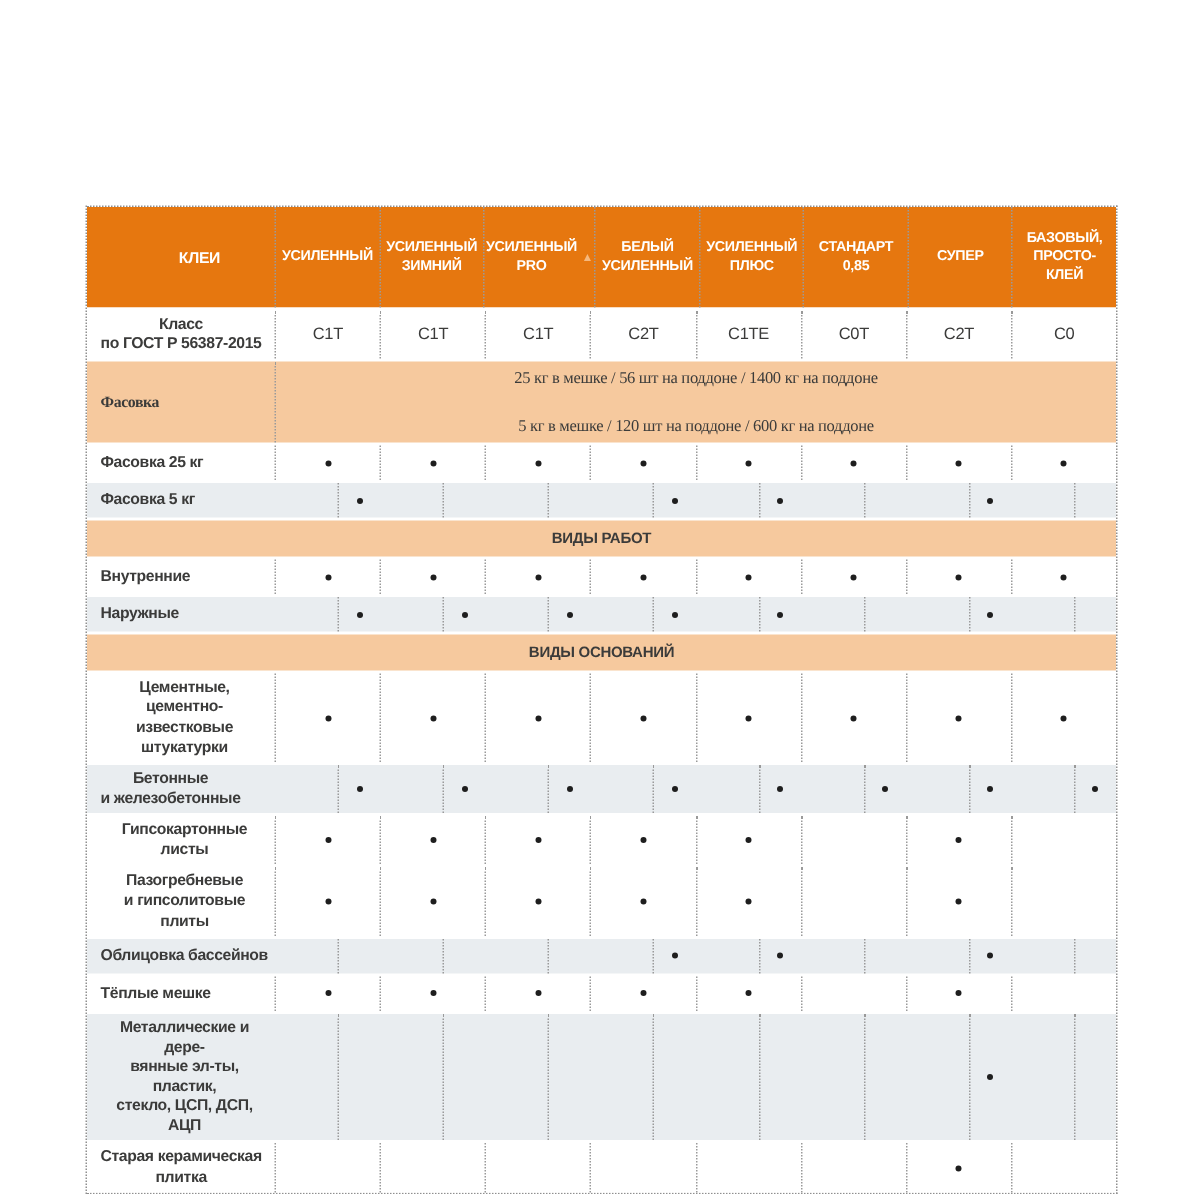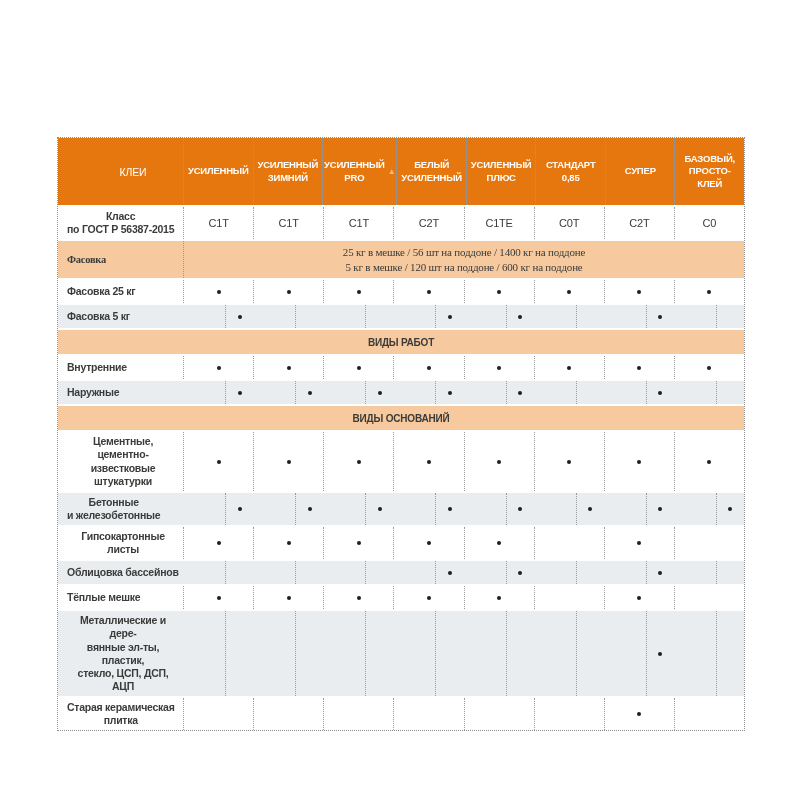--- a/index.html
+++ b/index.html
@@ -28,7 +28,7 @@
   }
   .corner{
     display:flex;align-items:center;padding-left:25px;
-    color:#fff;font-weight:normal;font-size:10.5px;letter-spacing:-0.2px;
+    color:#fff;font-weight:bold;font-size:10.5px;letter-spacing:-0.2px;
   }
   .colhead{
     display:flex;align-items:center;justify-content:center;text-align:center;

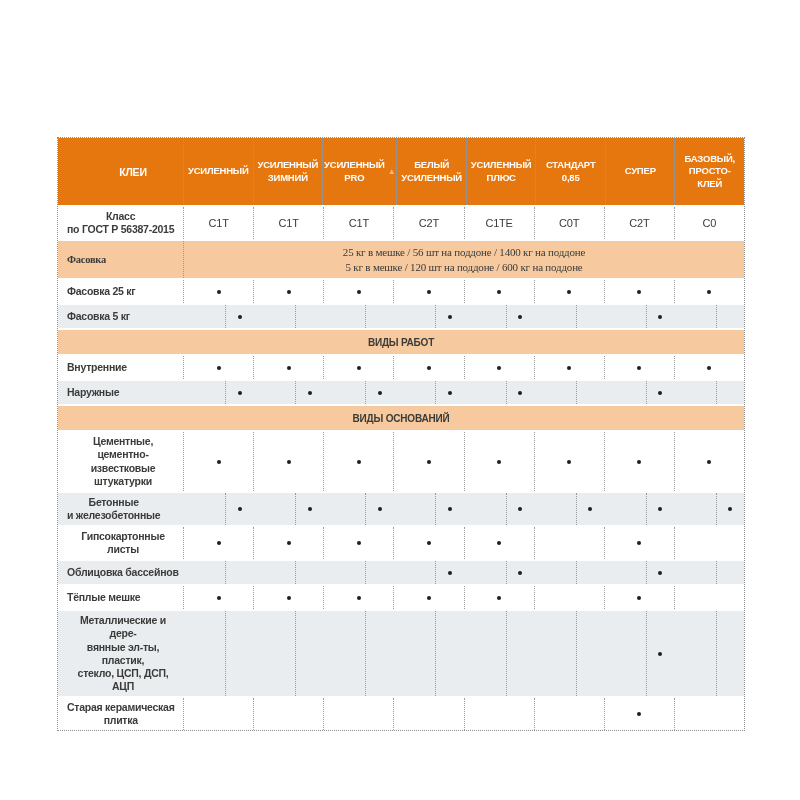--- a/index.html
+++ b/index.html
@@ -63,7 +63,7 @@
   }
   .spancell{
     grid-column:2 / -1;flex-direction:column;justify-content:center;
-    gap:3px;font-size:11px;letter-spacing:-0.2px;padding:5px 0;
+    gap:20px;font-size:11px;letter-spacing:-0.2px;padding:5px 0;
   }
   .val{font-size:11px;letter-spacing:-0.2px;}
   .dot{width:4px;height:4px;border-radius:50%;background:#1E1E1E;}

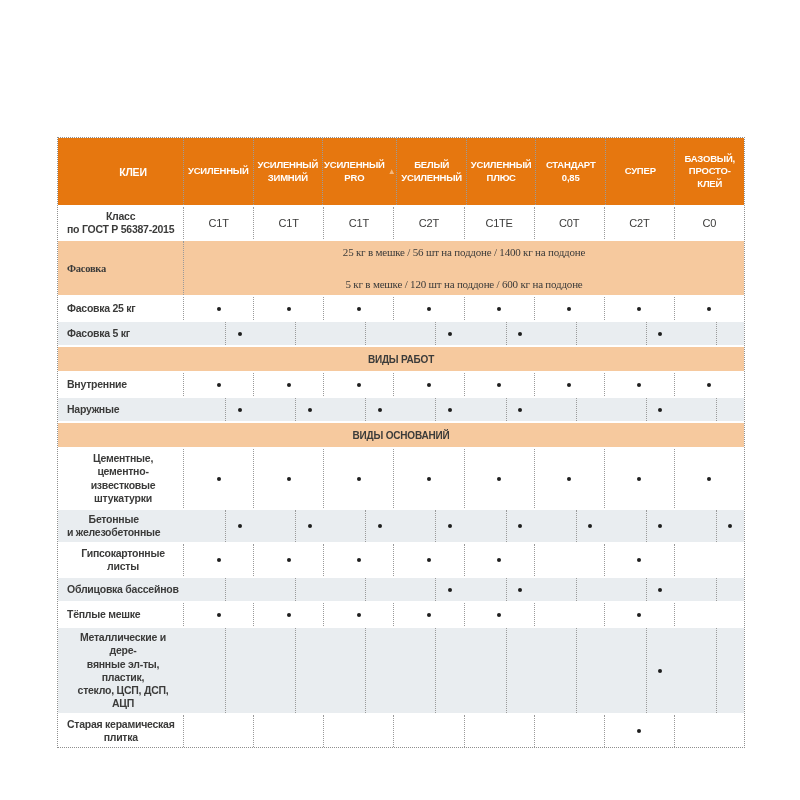--- a/index.html
+++ b/index.html
@@ -311,6 +311,30 @@
           </div>
           <div class="cell dotcell"></div>
         </div>
+        <div class="row bg-white">
+          <div class="cell rowlabel">Пазогребневые
+и гипсолитовые плиты</div>
+          <div class="cell dotcell">
+            <span class="dot"></span>
+          </div>
+          <div class="cell dotcell">
+            <span class="dot"></span>
+          </div>
+          <div class="cell dotcell">
+            <span class="dot"></span>
+          </div>
+          <div class="cell dotcell">
+            <span class="dot"></span>
+          </div>
+          <div class="cell dotcell">
+            <span class="dot"></span>
+          </div>
+          <div class="cell dotcell"></div>
+          <div class="cell dotcell">
+            <span class="dot"></span>
+          </div>
+          <div class="cell dotcell"></div>
+        </div>
         <div class="row bg-alt">
           <div class="cell rowlabel">Облицовка бассейнов</div>
           <div class="cell dotcell"></div>

